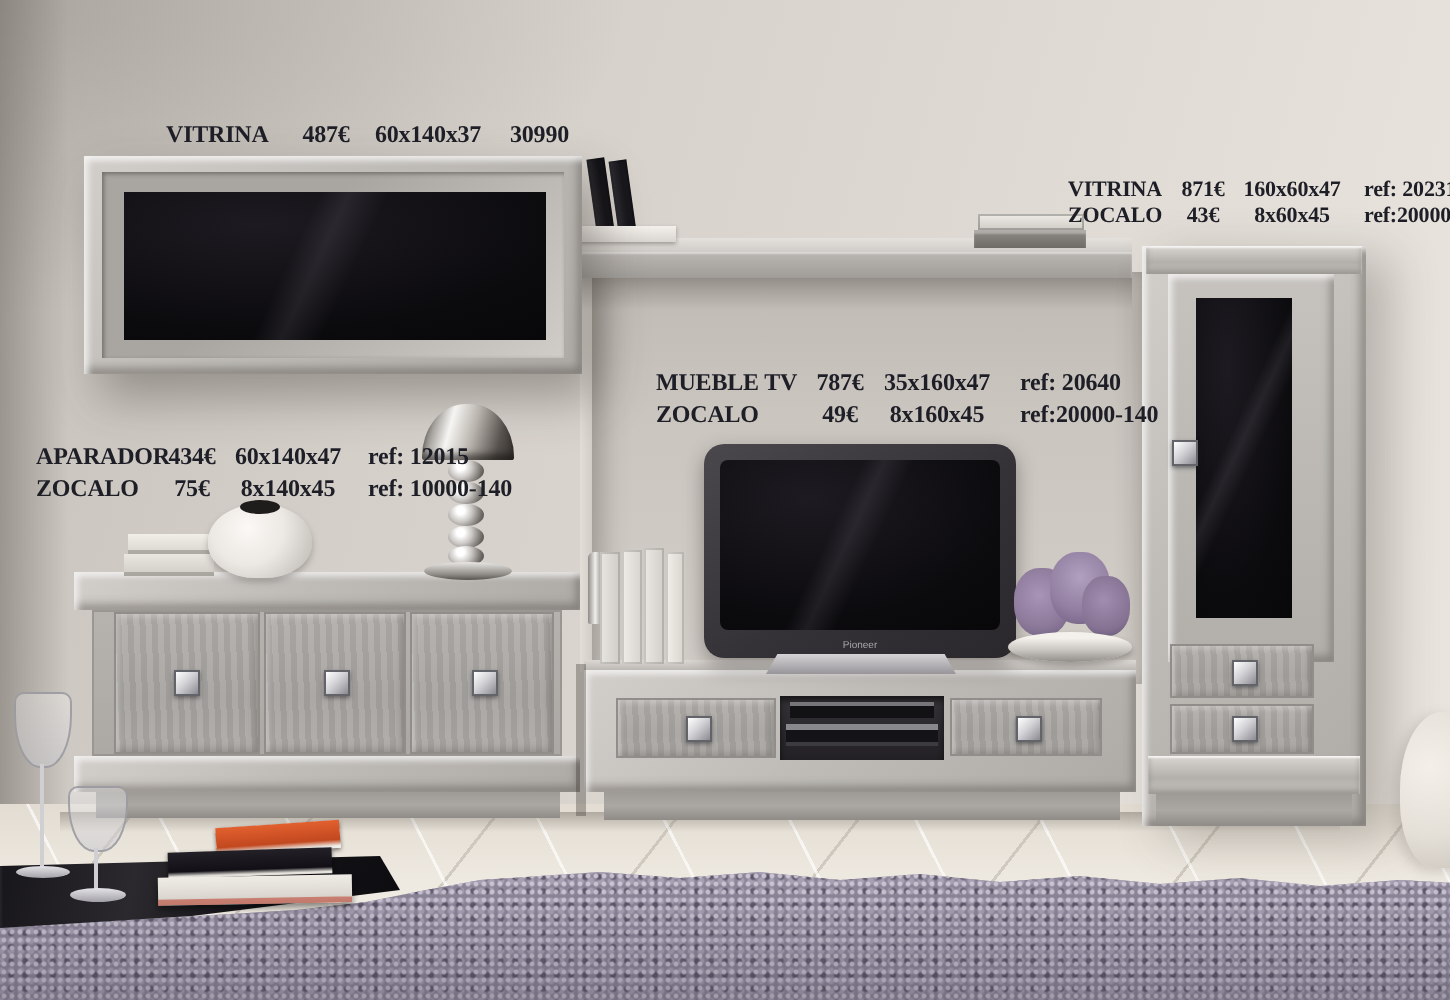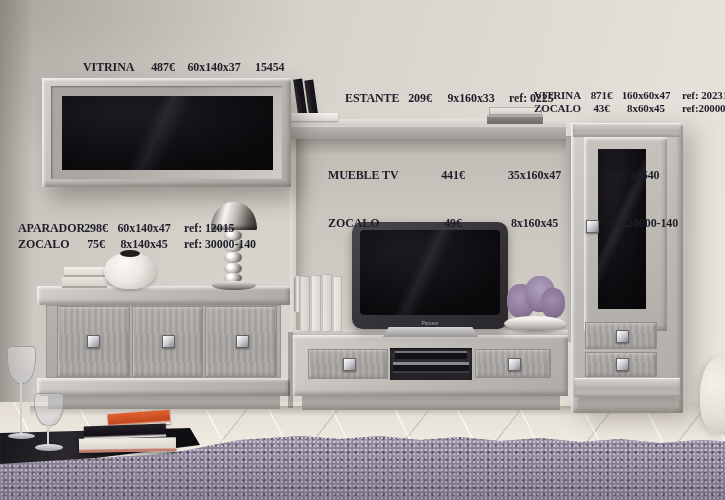--- a/index.html
+++ b/index.html
@@ -200,7 +200,7 @@
     <span class="c1">VITRINA</span>
     <span class="c2">487€</span>
     <span class="c3">60x140x37</span>
-    <span class="c4">15454</span>
+    <span class="c4">30990</span>
   </div>
 
   <div class="ann" style="left:345px;top:91px;grid-template-columns:54px 42px 60px auto;">

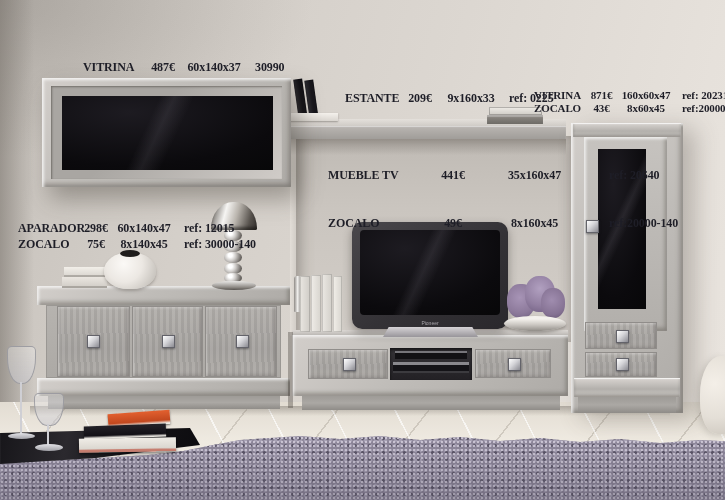--- a/index.html
+++ b/index.html
@@ -203,12 +203,6 @@
     <span class="c4">30990</span>
   </div>
 
-  <div class="ann" style="left:345px;top:91px;grid-template-columns:54px 42px 60px auto;">
-    <span class="c1">ESTANTE</span>
-    <span class="c2">209€</span>
-    <span class="c3">9x160x33</span>
-    <span class="c4">ref: 0225</span>
-  </div>
 
   <div class="ann" style="left:534px;top:89px;grid-template-columns:54px 27px 62px auto;font-size:11px;">
     <span class="c1">VITRINA</span>

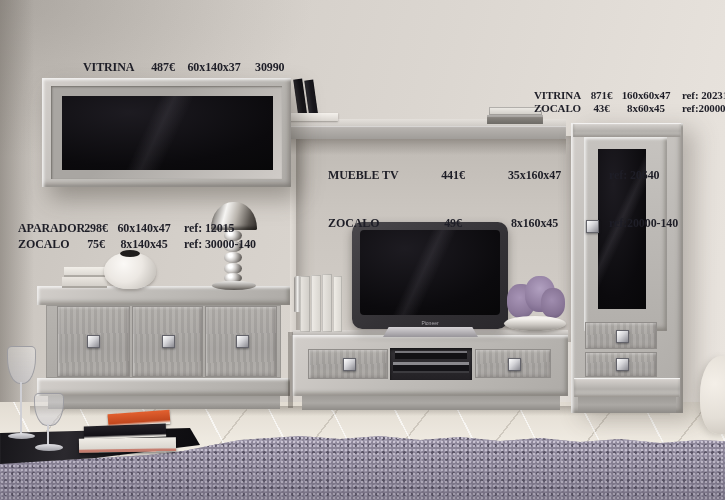--- a/index.html
+++ b/index.html
@@ -226,7 +226,7 @@
     <span class="c4">ref: 30000-140</span>
   </div>
 
-  <div class="ann" style="left:328px;top:168px;grid-template-columns:77px 30px 67px auto;gap:33px;">
+  <div class="ann" style="left:328px;top:184px;grid-template-columns:77px 30px 67px auto;">
     <span class="c1">MUEBLE TV</span>
     <span class="c2">441€</span>
     <span class="c3">35x160x47</span>

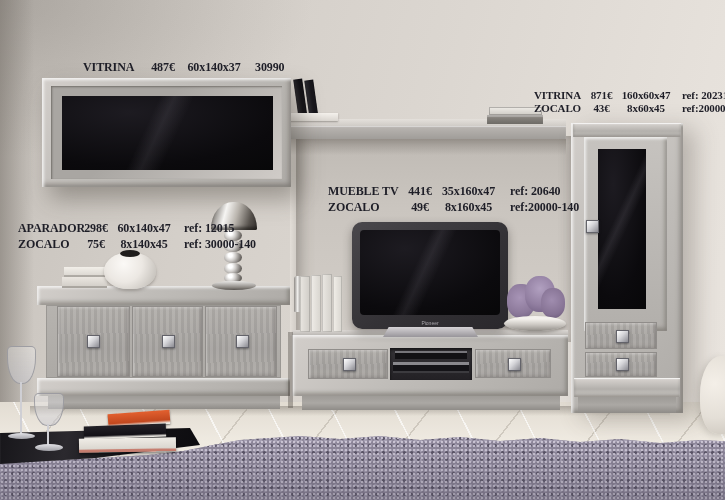--- a/index.html
+++ b/index.html
@@ -228,7 +228,7 @@
 
   <div class="ann" style="left:328px;top:184px;grid-template-columns:77px 30px 67px auto;">
     <span class="c1">MUEBLE TV</span>
-    <span class="c2">441€</span>
+    <span class="c2">787€</span>
     <span class="c3">35x160x47</span>
     <span class="c4">ref: 20640</span>
     <span class="c1">ZOCALO</span>

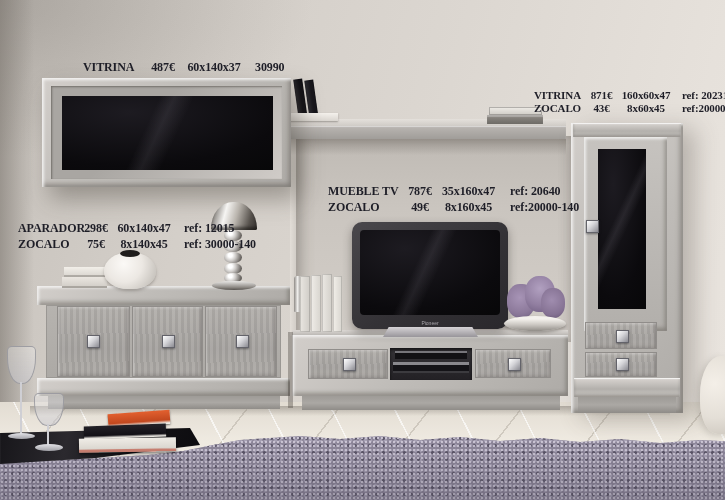--- a/index.html
+++ b/index.html
@@ -217,7 +217,7 @@
 
   <div class="ann" style="left:18px;top:221px;grid-template-columns:62px 32px 64px auto;">
     <span class="c1">APARADOR</span>
-    <span class="c2">298€</span>
+    <span class="c2">434€</span>
     <span class="c3">60x140x47</span>
     <span class="c4">ref: 12015</span>
     <span class="c1">ZOCALO</span>

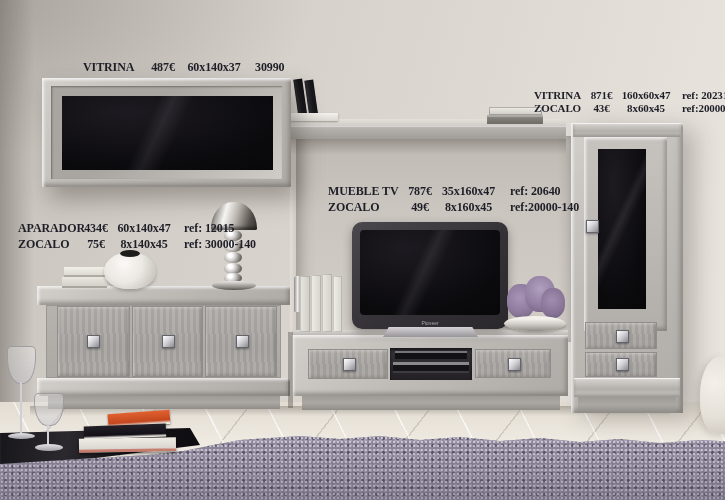--- a/index.html
+++ b/index.html
@@ -223,7 +223,7 @@
     <span class="c1">ZOCALO</span>
     <span class="c2">75€</span>
     <span class="c3">8x140x45</span>
-    <span class="c4">ref: 30000-140</span>
+    <span class="c4">ref: 10000-140</span>
   </div>
 
   <div class="ann" style="left:328px;top:184px;grid-template-columns:77px 30px 67px auto;">

